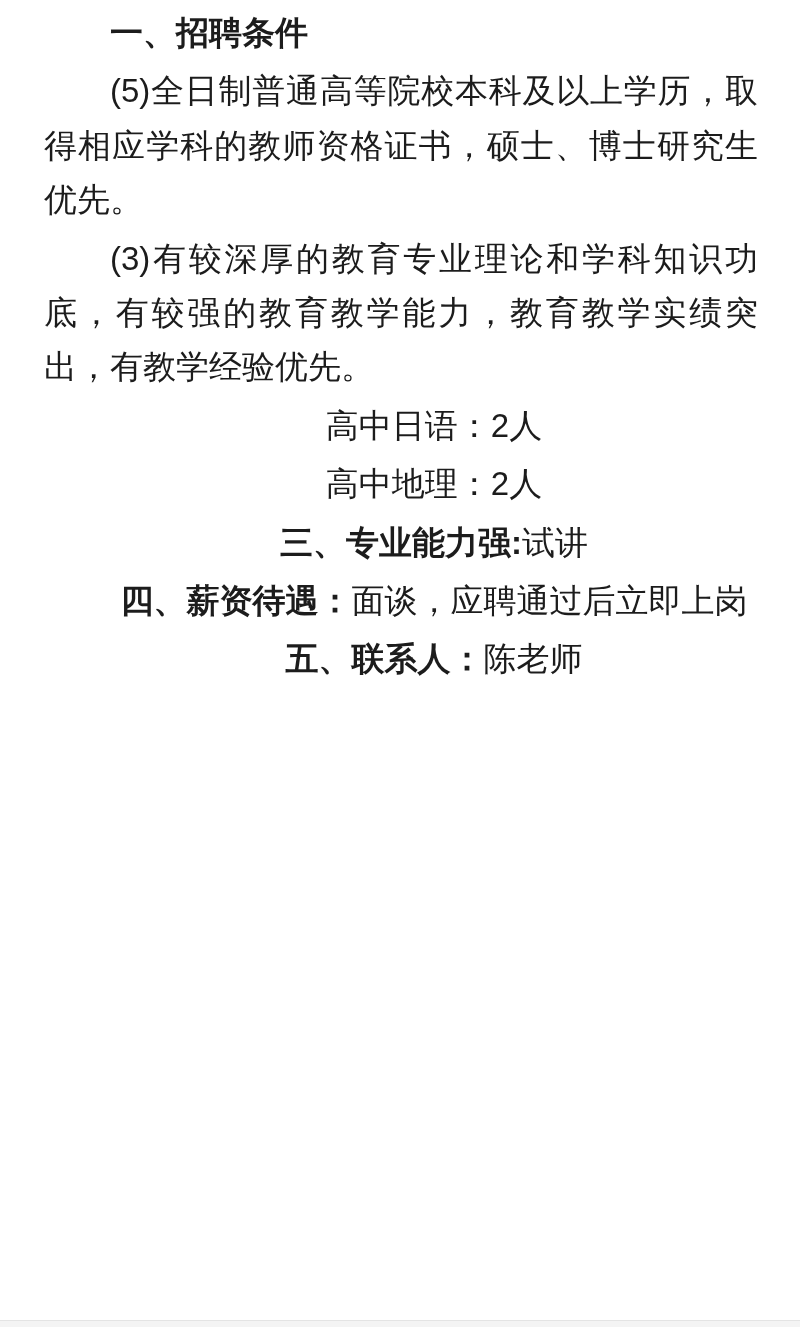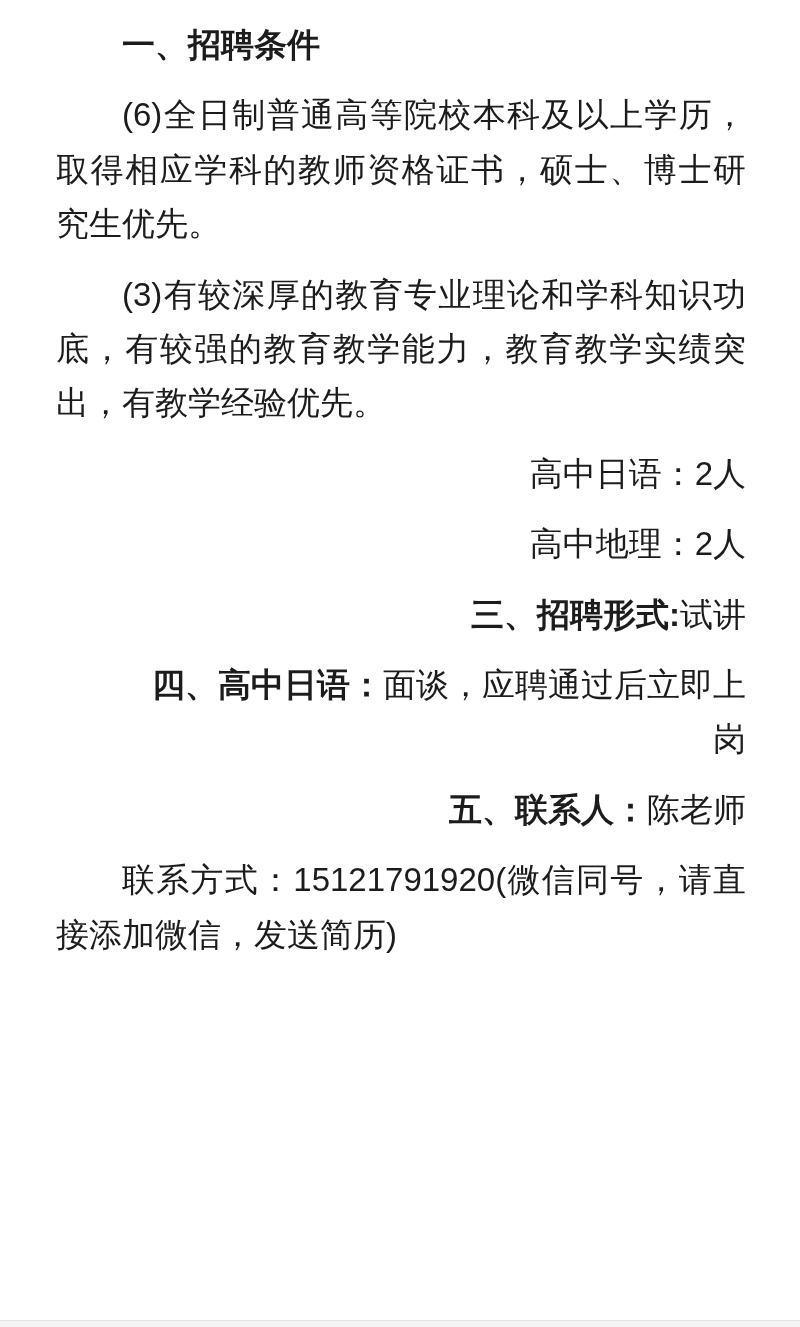--- a/index.html
+++ b/index.html
@@ -24,7 +24,7 @@
     text-align: justify;
   }
   .doc p {
-    margin: 16px;
+    margin: 4px;
     text-indent: 2em;
   }
   .heading {

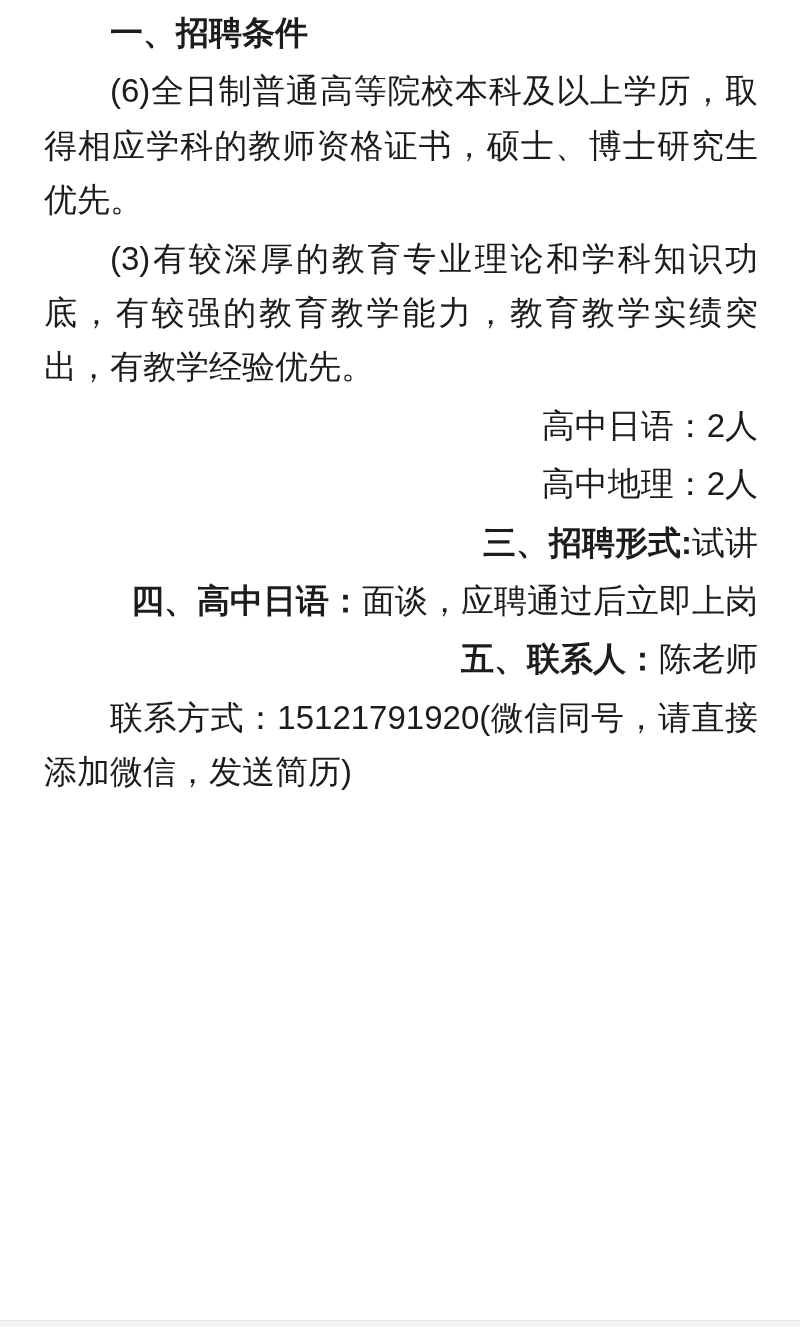--- a/index.html
+++ b/index.html
@@ -57,7 +57,7 @@
   <p class="heading">一、招聘条件</p>
 
 
-  <p>(6)全日制普通高等院校本科及以上学历，取得相应学科的教师资格证书，硕士、博士研究生优先。</p>
+  <p>(5)全日制普通高等院校本科及以上学历，取得相应学科的教师资格证书，硕士、博士研究生优先。</p>
 
   <p>(3)有较深厚的教育专业理论和学科知识功底，有较强的教育教学能力，教育教学实绩突出，有教学经验优先。</p>
 

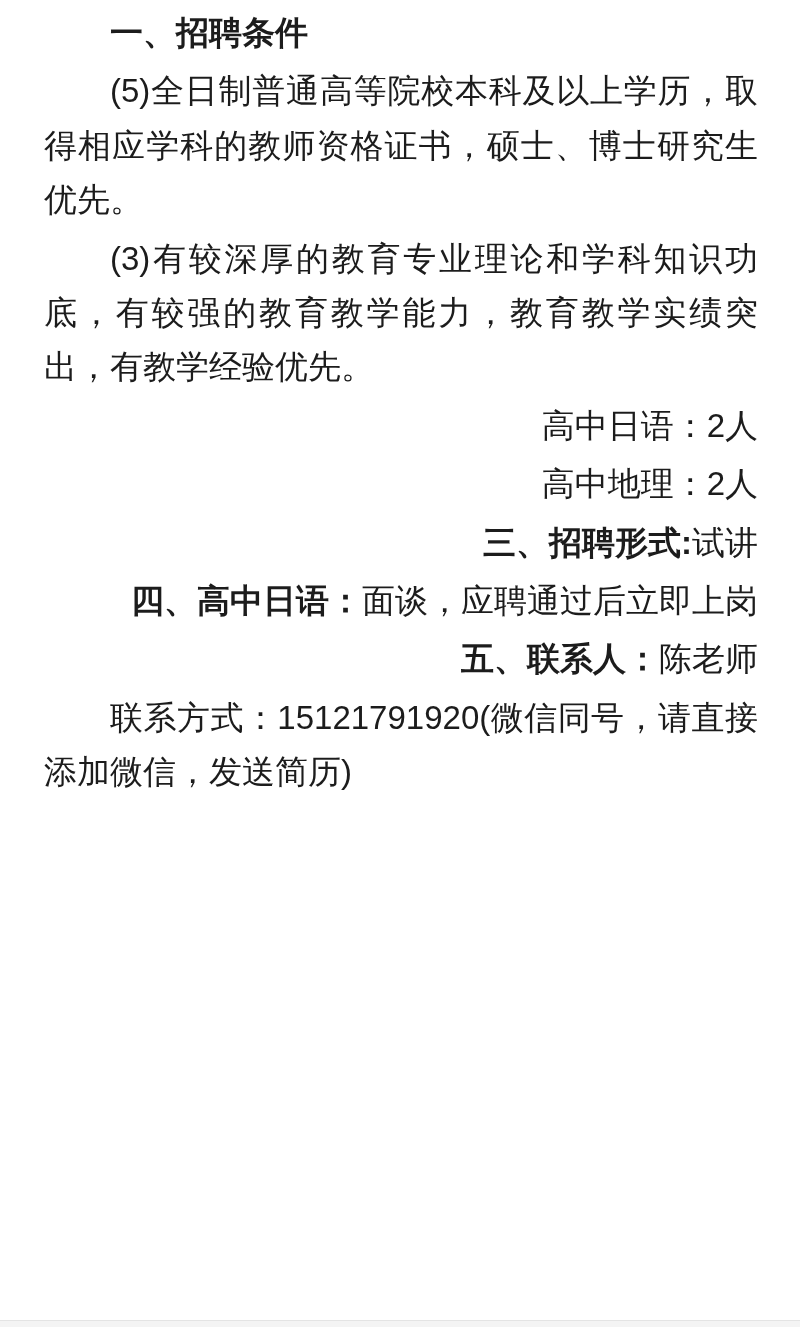--- a/index.html
+++ b/index.html
@@ -37,7 +37,7 @@
     font-weight: 400;
   }
   .list-line {
-    text-align: right;
+    text-align: center;
   }
   .bottom-strip {
     position: absolute;

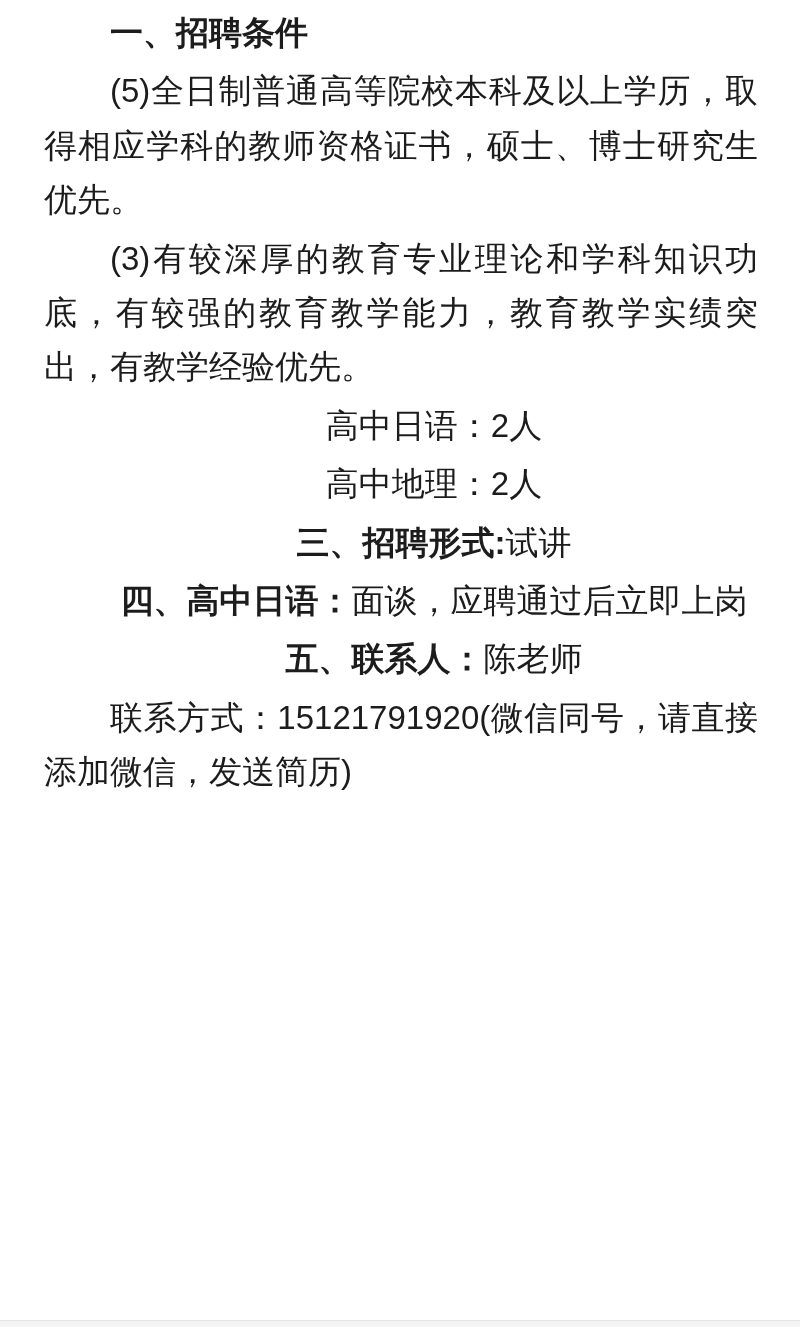--- a/index.html
+++ b/index.html
@@ -69,7 +69,7 @@
 
   <p class="list-line">高中地理：2人</p>
 
-  <p class="list-line"><span class="bold-lead">三、招聘形式:</span><span class="normal-text">试讲</span></p>
+  <p class="list-line"><span class="bold-lead">三、专业能力强:</span><span class="normal-text">试讲</span></p>
 
   <p class="list-line"><span class="bold-lead">四、高中日语：</span><span class="normal-text">面谈，应聘通过后立即上岗</span></p>
 

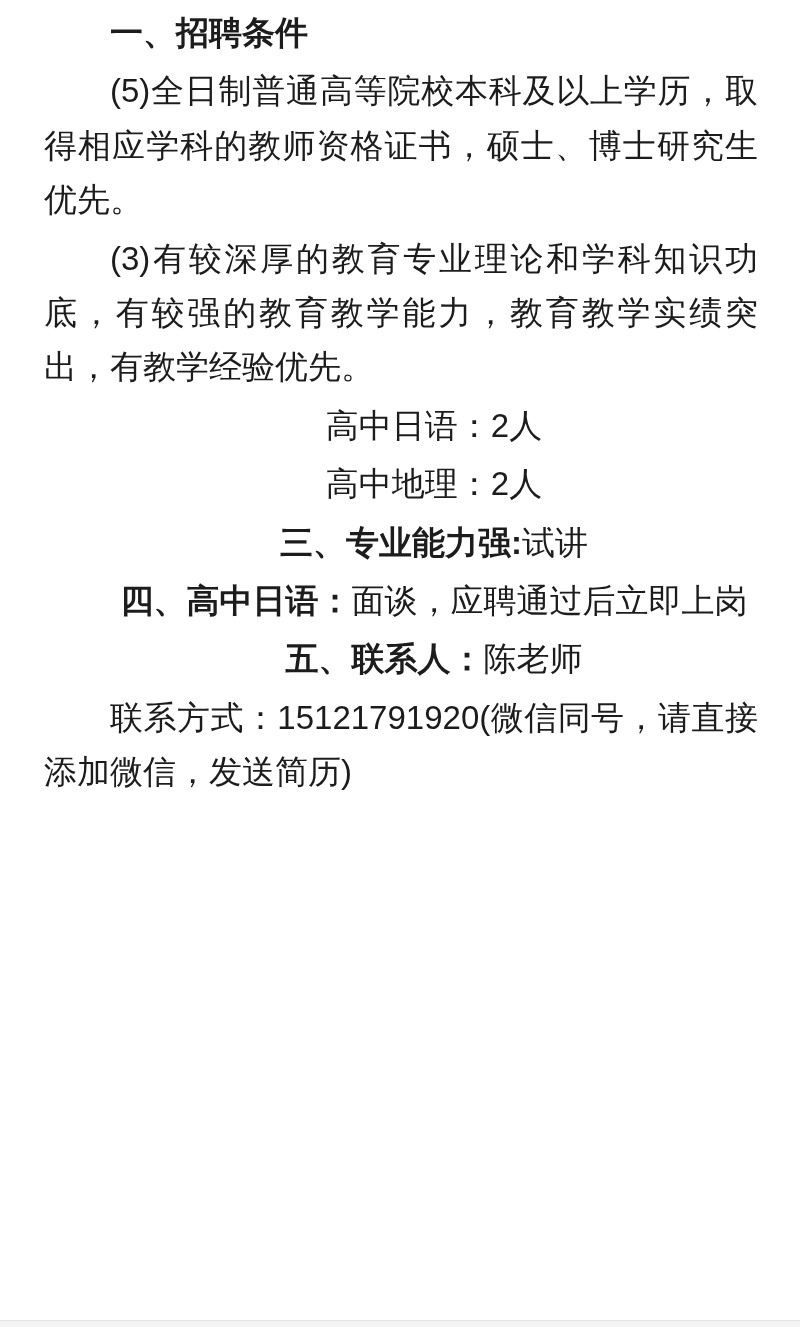--- a/index.html
+++ b/index.html
@@ -71,7 +71,7 @@
 
   <p class="list-line"><span class="bold-lead">三、专业能力强:</span><span class="normal-text">试讲</span></p>
 
-  <p class="list-line"><span class="bold-lead">四、高中日语：</span><span class="normal-text">面谈，应聘通过后立即上岗</span></p>
+  <p class="list-line"><span class="bold-lead">四、薪资待遇：</span><span class="normal-text">面谈，应聘通过后立即上岗</span></p>
 
   <p class="list-line"><span class="bold-lead">五、联系人：</span><span class="normal-text">陈老师</span></p>
 

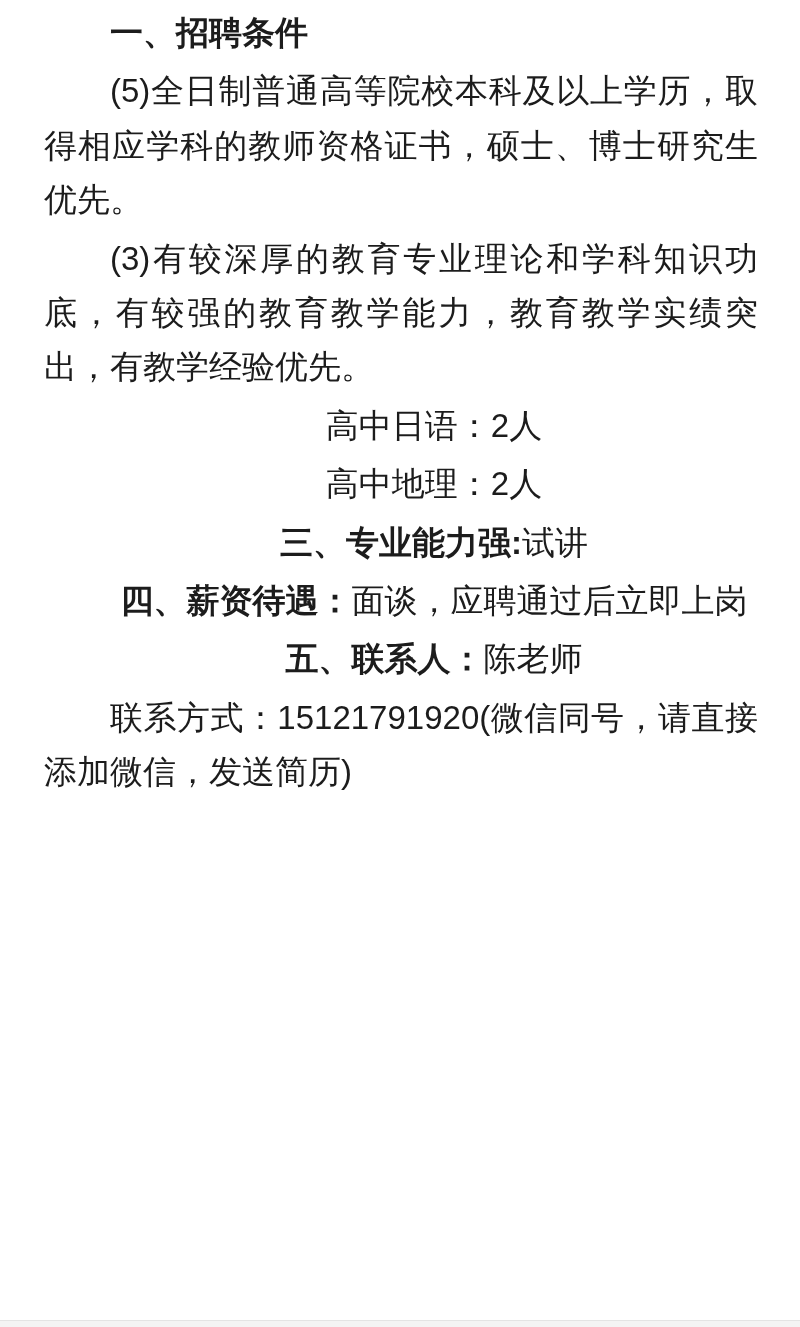--- a/index.html
+++ b/index.html
@@ -75,7 +75,6 @@
 
   <p class="list-line"><span class="bold-lead">五、联系人：</span><span class="normal-text">陈老师</span></p>
 
-  <p><span>联系方式：</span><span>15121791920</span><span>(微信同号，请直接添加微信，发送简历)</span></p>
 
 </div>
 

